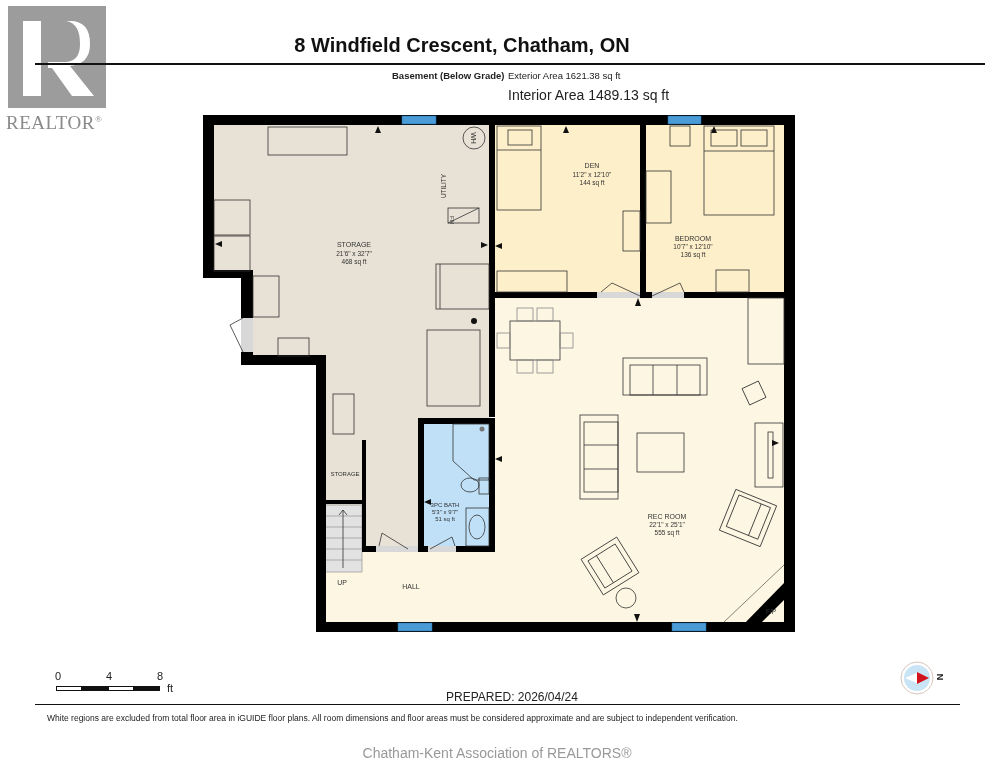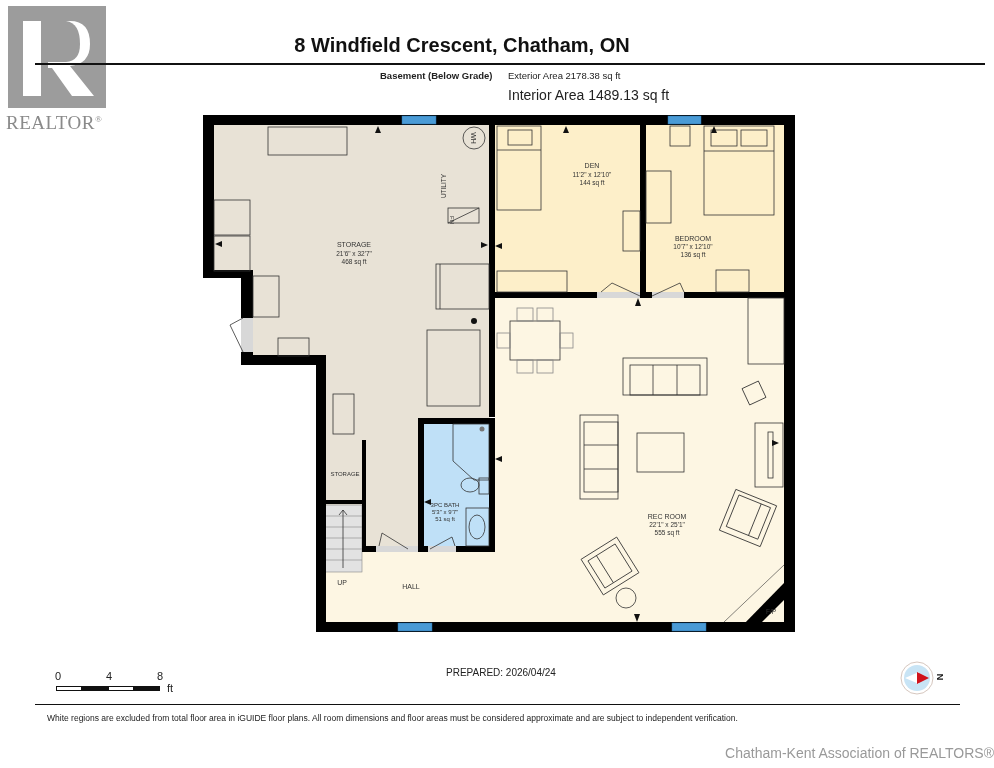--- a/index.html
+++ b/index.html
@@ -10,7 +10,7 @@
   .logo-text sup { font-size: 9px; }
   .title { position: absolute; left: 0; width: 924px; top: 34px; text-align: center; font-size: 20px; font-weight: bold; color: #111; }
   .title-rule { position: absolute; left: 35px; top: 63px; width: 950px; height: 2px; background: #111; }
-  .subhead-floor { position: absolute; left: 380px; top: 70px; font-size: 9.5px; font-weight: bold; color: #222; }
+  .subhead-floor { position: absolute; left: 392px; top: 70px; font-size: 9.5px; font-weight: bold; color: #222; }
   .subhead-ext { position: absolute; left: 508px; top: 70px; font-size: 9.5px; color: #222; }
   .subhead-int { position: absolute; left: 508px; top: 87px; font-size: 14px; color: #222; }
   .plan { position: absolute; left: 0; top: 0; }

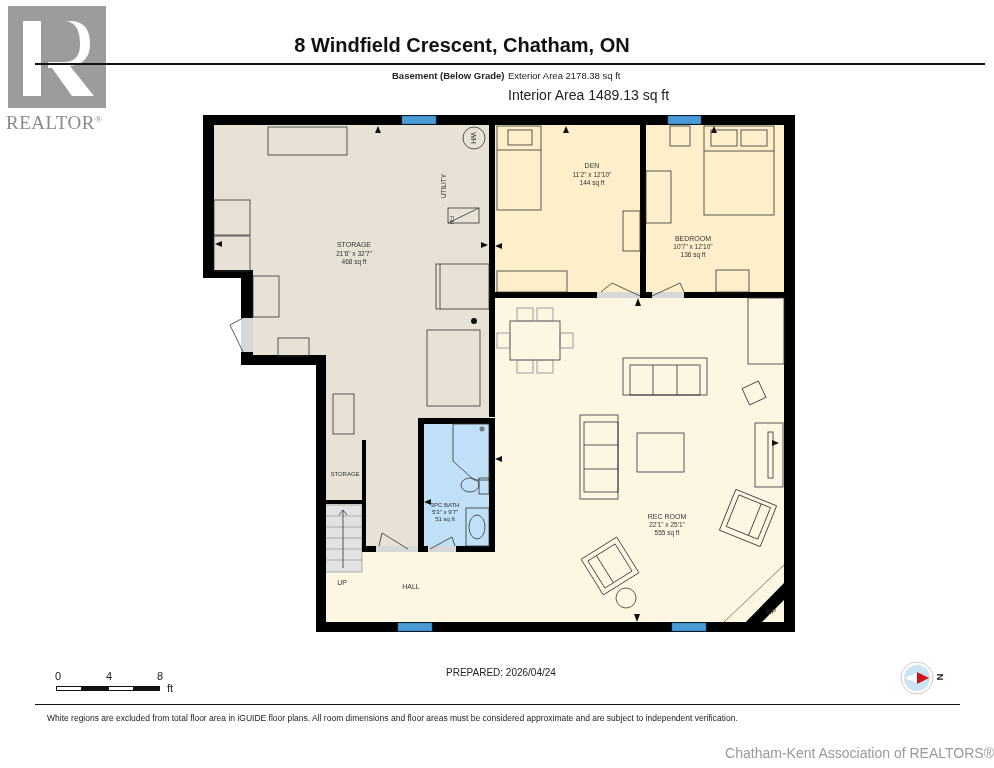--- a/index.html
+++ b/index.html
@@ -43,7 +43,7 @@
 <div class="title">8 Windfield Crescent, Chatham, ON</div>
 <div class="title-rule"></div>
 <div class="subhead-floor">Basement (Below Grade)</div>
-<div class="subhead-ext">Exterior Area 2178.38 sq ft</div>
+<div class="subhead-ext">Exterior Area 1621.38 sq ft</div>
 <div class="subhead-int">Interior Area 1489.13 sq ft</div>
 
 <svg class="plan" width="994" height="768" viewBox="0 0 994 768">

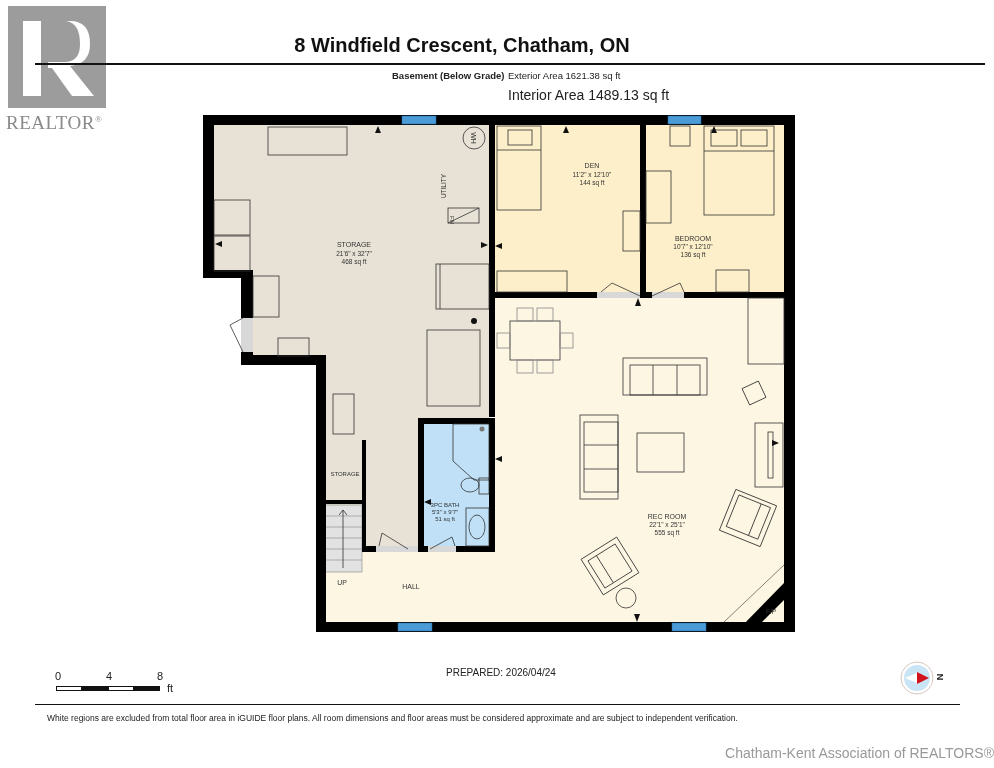--- a/index.html
+++ b/index.html
@@ -19,7 +19,7 @@
   .scale-tick { position: absolute; top: 0; font-size: 11px; color: #222; }
   .scale-bar { position: absolute; top: 16px; height: 5px; }
   .scale-unit { position: absolute; left: 112px; top: 12px; font-size: 11px; color: #222; }
-  .prepared { position: absolute; left: 446px; top: 667px; font-size: 10px; color: #222; }
+  .prepared { position: absolute; left: 446px; top: 690px; font-size: 12px; color: #222; }
   .compass { position: absolute; left: 899px; top: 659px; width: 50px; height: 40px; }
   .bottom-rule { position: absolute; left: 35px; top: 704px; width: 925px; height: 1px; background: #111; }
   .disclaimer { position: absolute; left: 39px; top: 713px; font-size: 8.5px; color: #222; margin-left: 8px; }

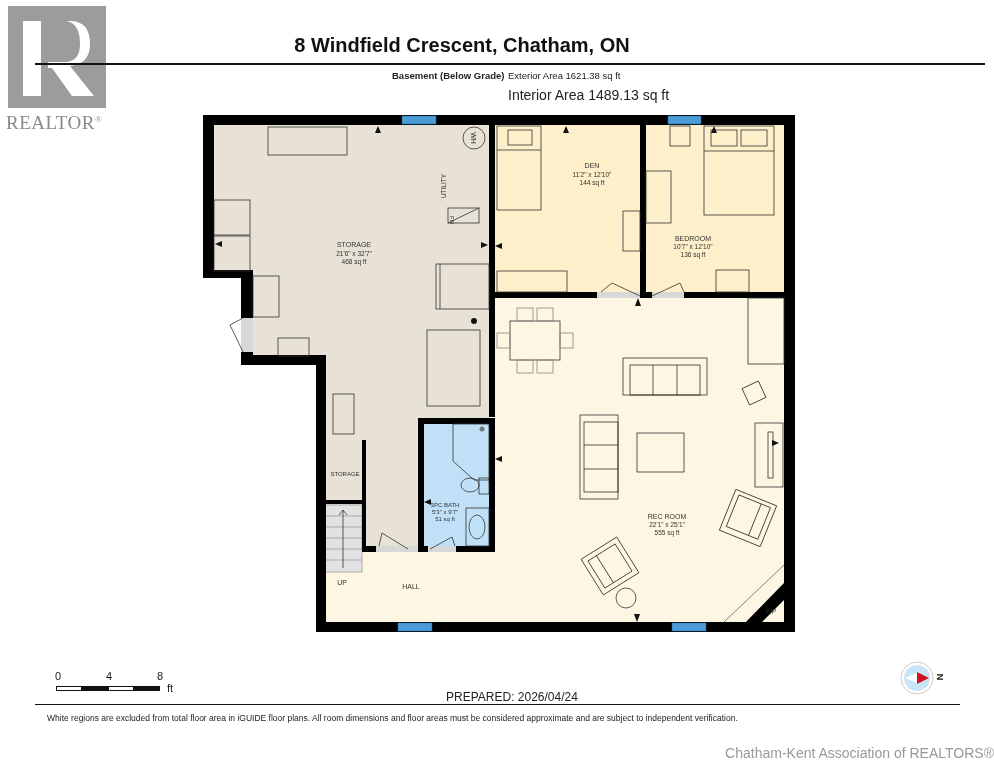--- a/index.html
+++ b/index.html
@@ -23,7 +23,7 @@
   .compass { position: absolute; left: 899px; top: 659px; width: 50px; height: 40px; }
   .bottom-rule { position: absolute; left: 35px; top: 704px; width: 925px; height: 1px; background: #111; }
   .disclaimer { position: absolute; left: 39px; top: 713px; font-size: 8.5px; color: #222; margin-left: 8px; }
-  .assoc { position: absolute; left: 0; width: 994px; top: 745px; text-align: right; font-size: 14px; color: #999; }
+  .assoc { position: absolute; left: 0; width: 994px; top: 745px; text-align: center; font-size: 14px; color: #999; }
 </style>
 </head>
 <body>

